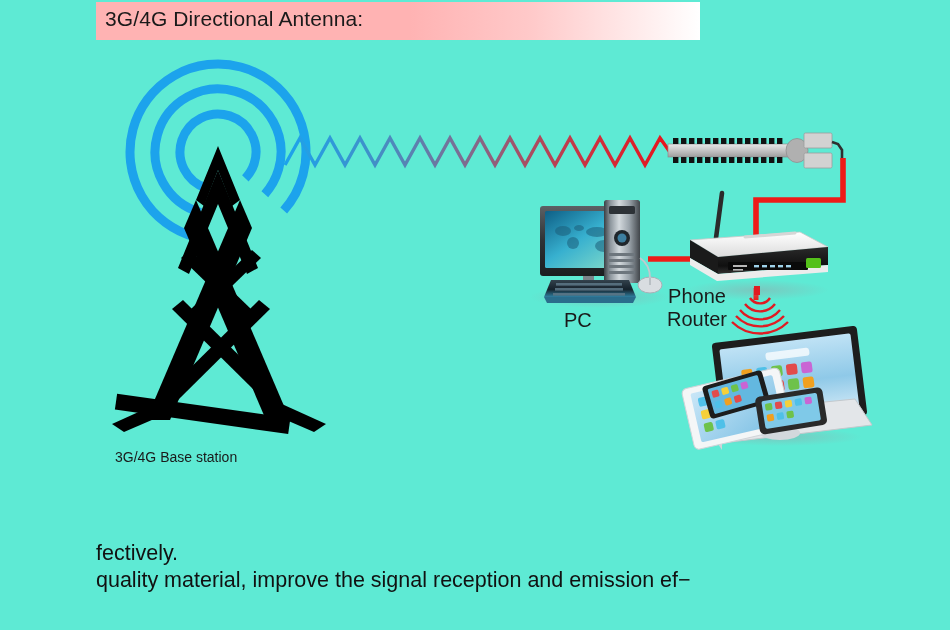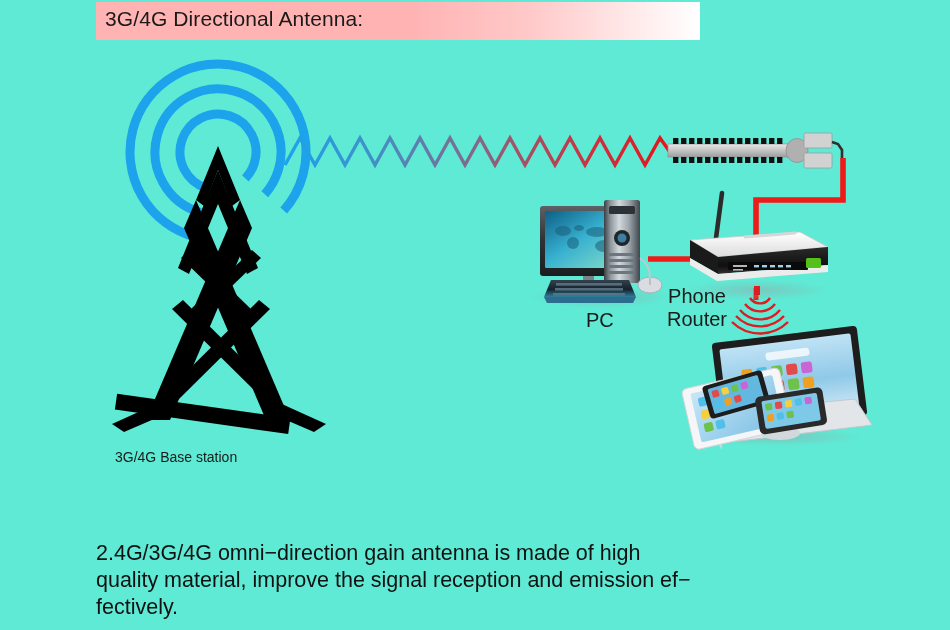--- a/index.html
+++ b/index.html
@@ -19,7 +19,7 @@
   #cap-base{left:115px;top:449px;}
   #cap-devices{left:643px;top:449px;}
   #cap-relay{left:667px;top:285px;font-size:20px;line-height:23px;text-align:center;}
-  #cap-pc{left:586px;top:309px;font-size:20px;}
+  #cap-pc{left:564px;top:309px;font-size:20px;}
 
   
   .para{position:absolute;left:96px;top:540px;width:740px;font-size:21.5px;

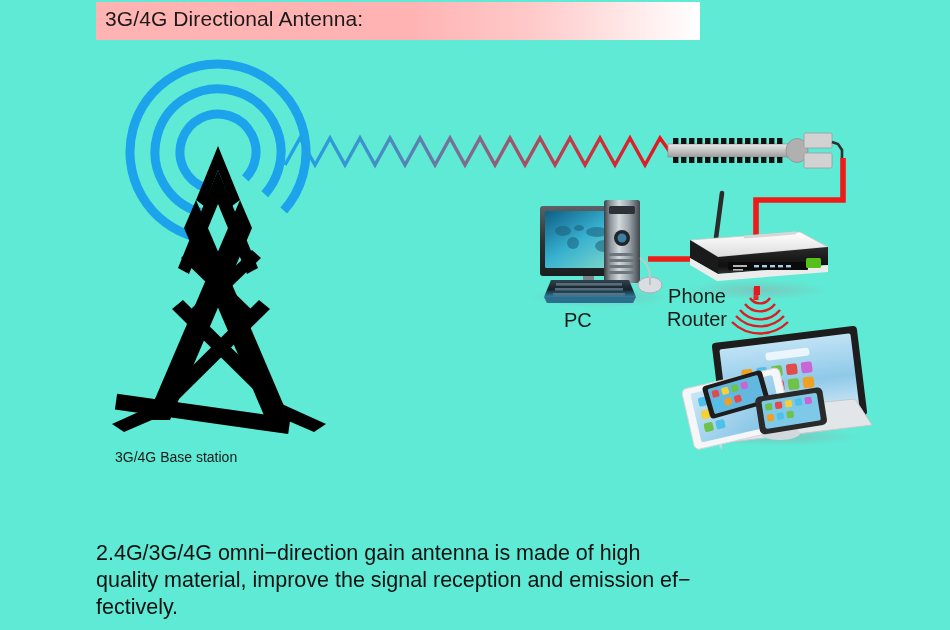--- a/index.html
+++ b/index.html
@@ -341,7 +341,6 @@
   </div>
 
   <div class="para">
-    <div>2.4G/3G/4G omni−direction gain antenna is made of high</div>
     <div>quality material, improve the signal reception and emission ef−</div>
     <div>fectively.</div>
   </div>

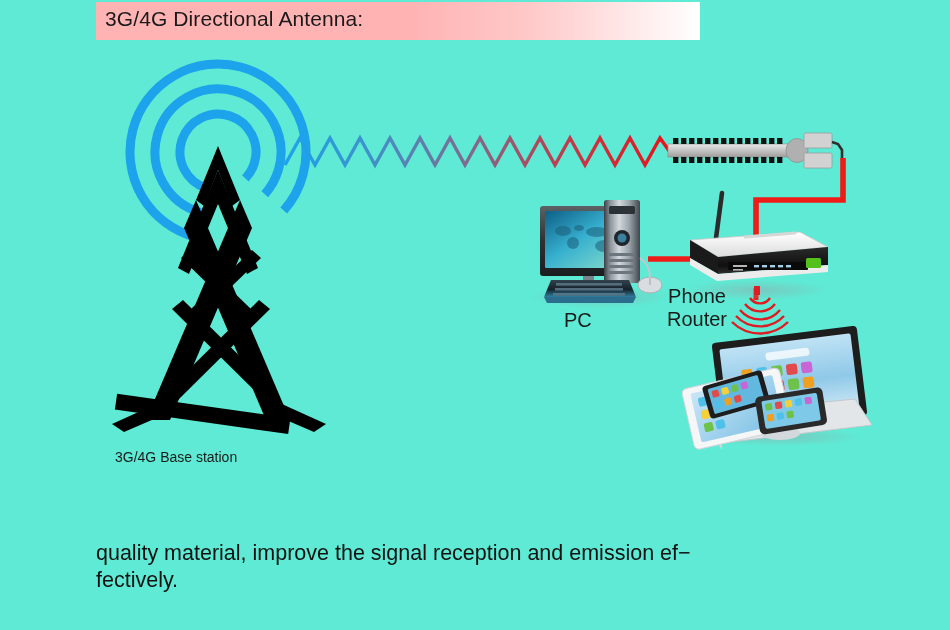--- a/index.html
+++ b/index.html
@@ -341,8 +341,8 @@
   </div>
 
   <div class="para">
+    <div>fectively.</div>
     <div>quality material, improve the signal reception and emission ef−</div>
-    <div>fectively.</div>
   </div>
 
 </div>

